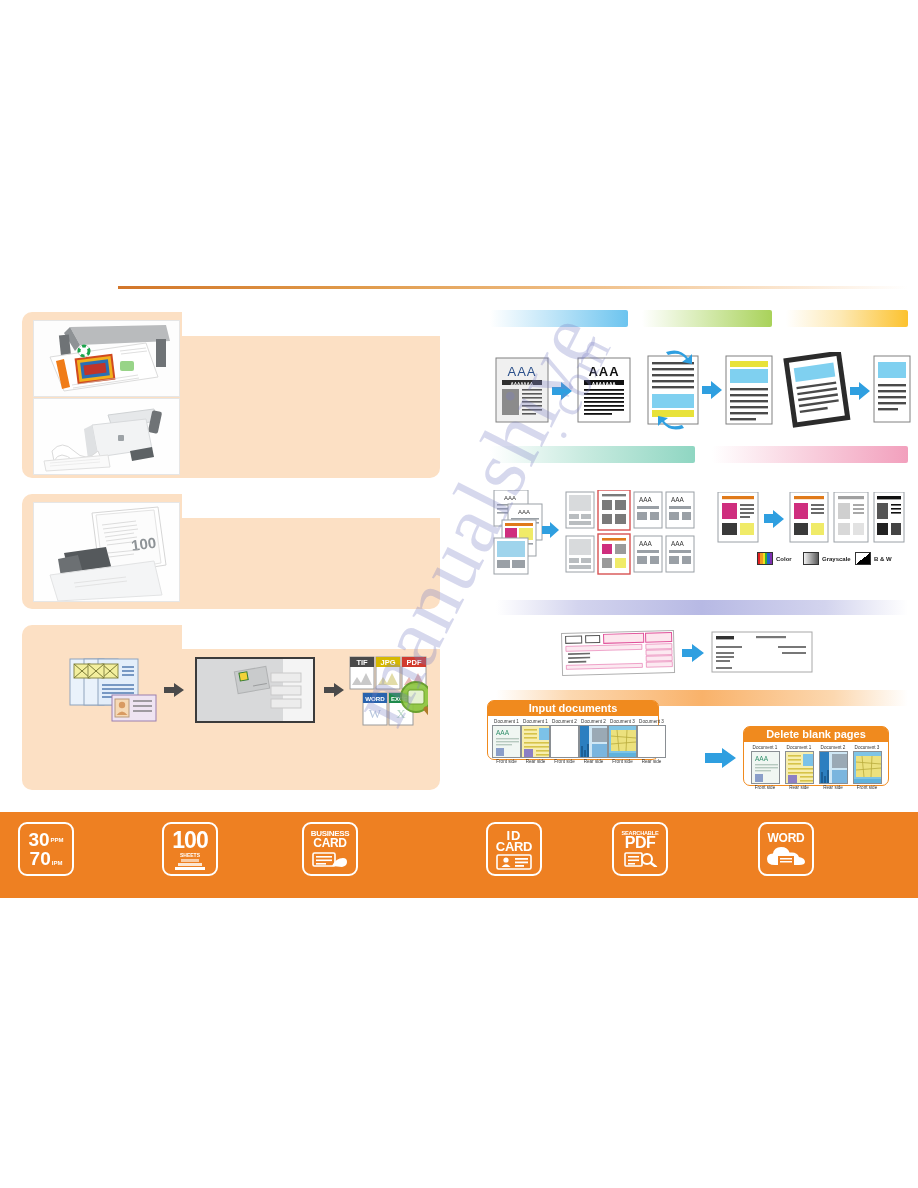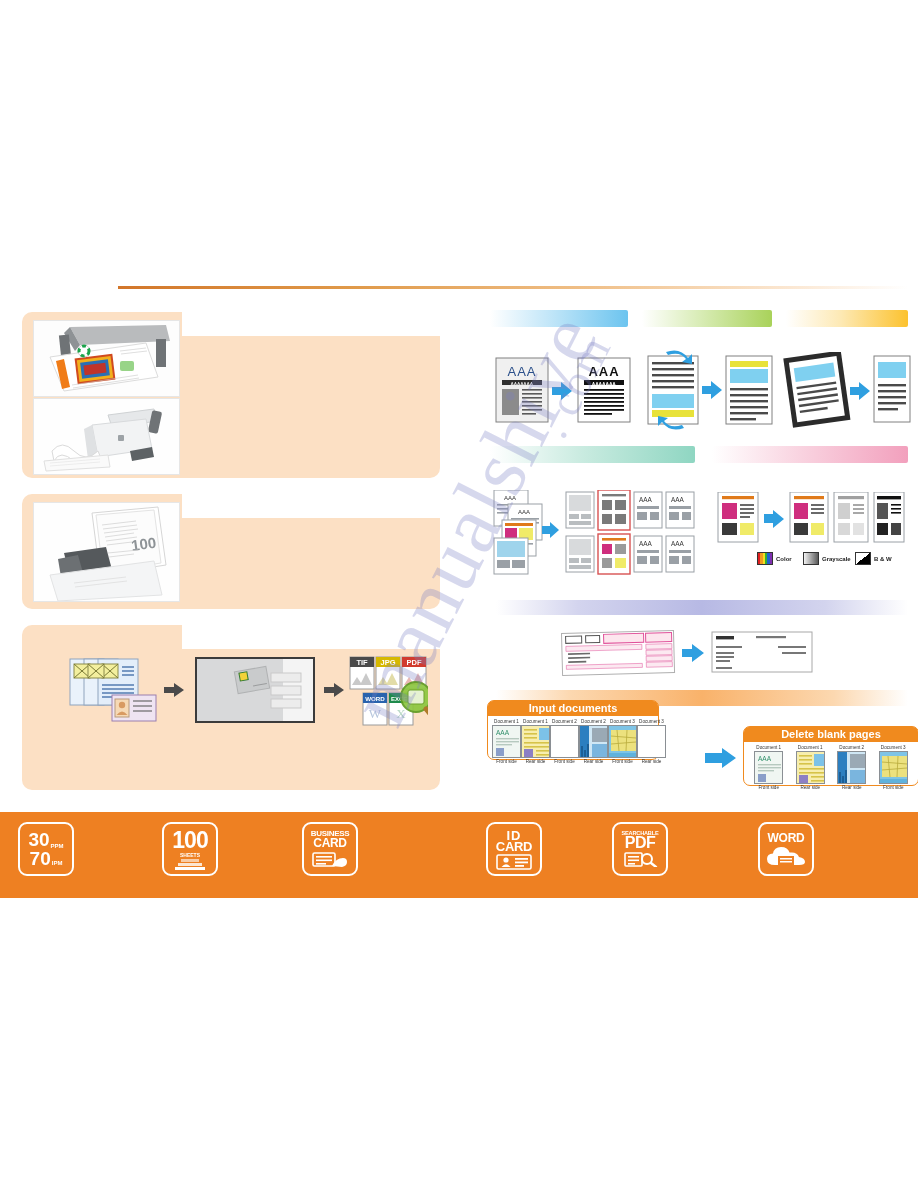--- a/index.html
+++ b/index.html
@@ -694,7 +694,7 @@
       </svg>
   </div>
 
-  <div class="capbox" style="left:743px;top:726px;width:176px;height:60px;">
+  <div class="capbox" style="left:743px;top:726px;width:146px;height:60px;">
     <div class="cap-title">Delete blank pages</div>
     <div class="thumbrow" style="gap:0;">
 

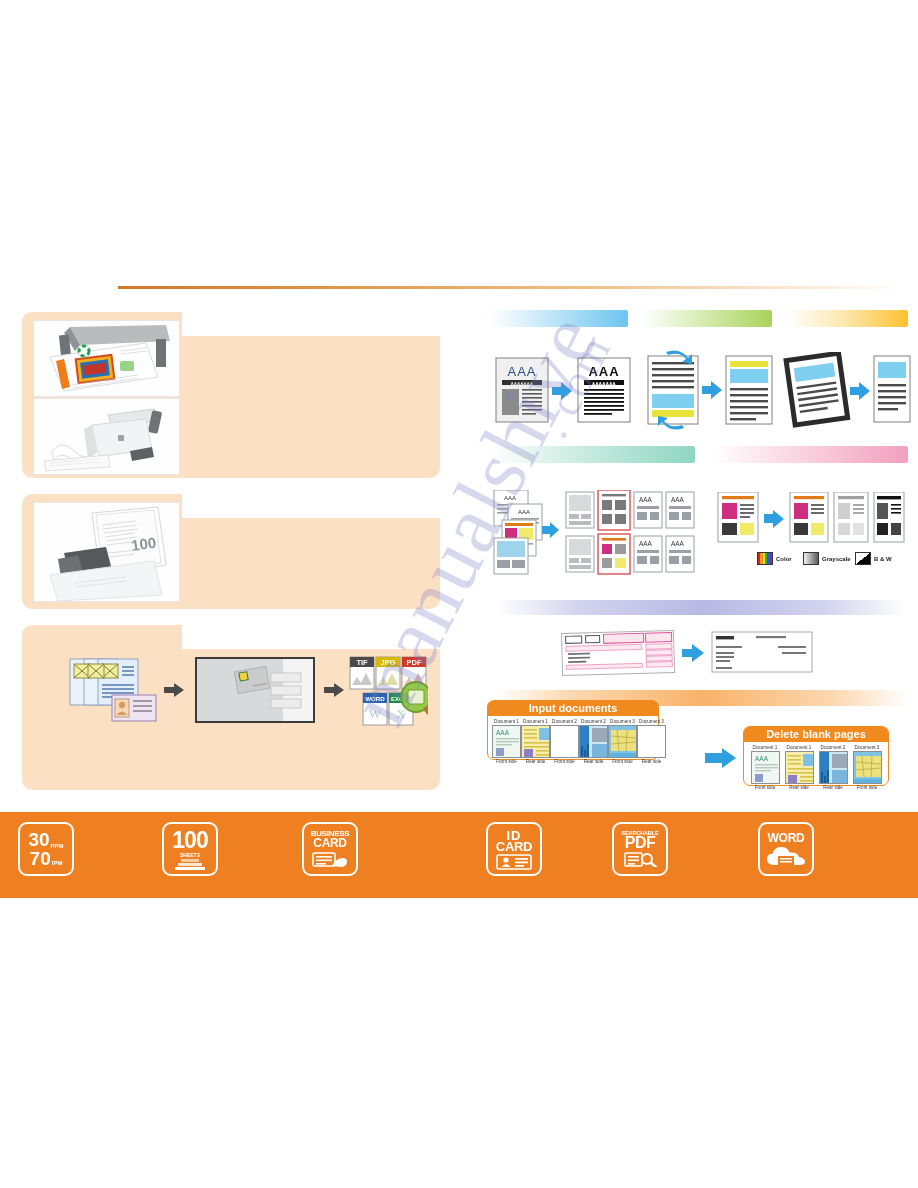--- a/index.html
+++ b/index.html
@@ -780,7 +780,7 @@
 
   <div class="feat" style="left:18px;">
     <div class="featbox">
-      <div class="ftxt" style="display:flex;align-items:flex-end;">
+      <div class="ftxt" style="display:flex;align-items:center;">
         <span style="font-size:19px;">30</span>
         <span style="font-size:6px;margin-left:1px;">PPM</span>
       </div>

